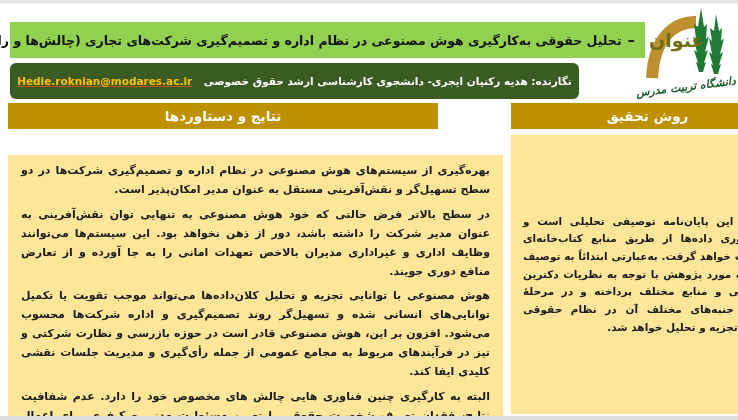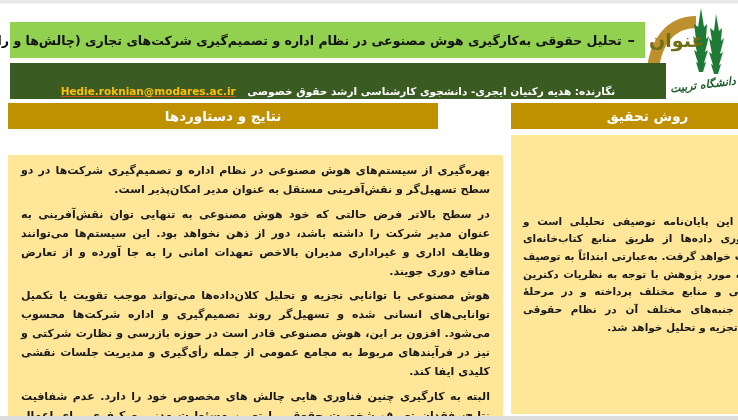--- a/index.html
+++ b/index.html
@@ -47,10 +47,10 @@
   .title-text { color: #111; font-size: 12.5px; font-weight: bold; }
   
   .authors-bar {
-    position: absolute; left: 10px; top: 63px; width: 656px; height: 36px;
+    position: absolute; left: 10px; top: 63px; width: 569px; height: 36px;
     background: #3a5b22;
-    display: flex; flex-direction: column; justify-content: flex-end;
-    align-items: center; padding: 2px 0;
+    display: flex; flex-direction: column; justify-content: center;
+    align-items: center; padding: 2px 0; border-radius: 6px;
   }
   .author-line {
     color: #ffffff; font-size: 10.5px; font-weight: bold; white-space: nowrap;

